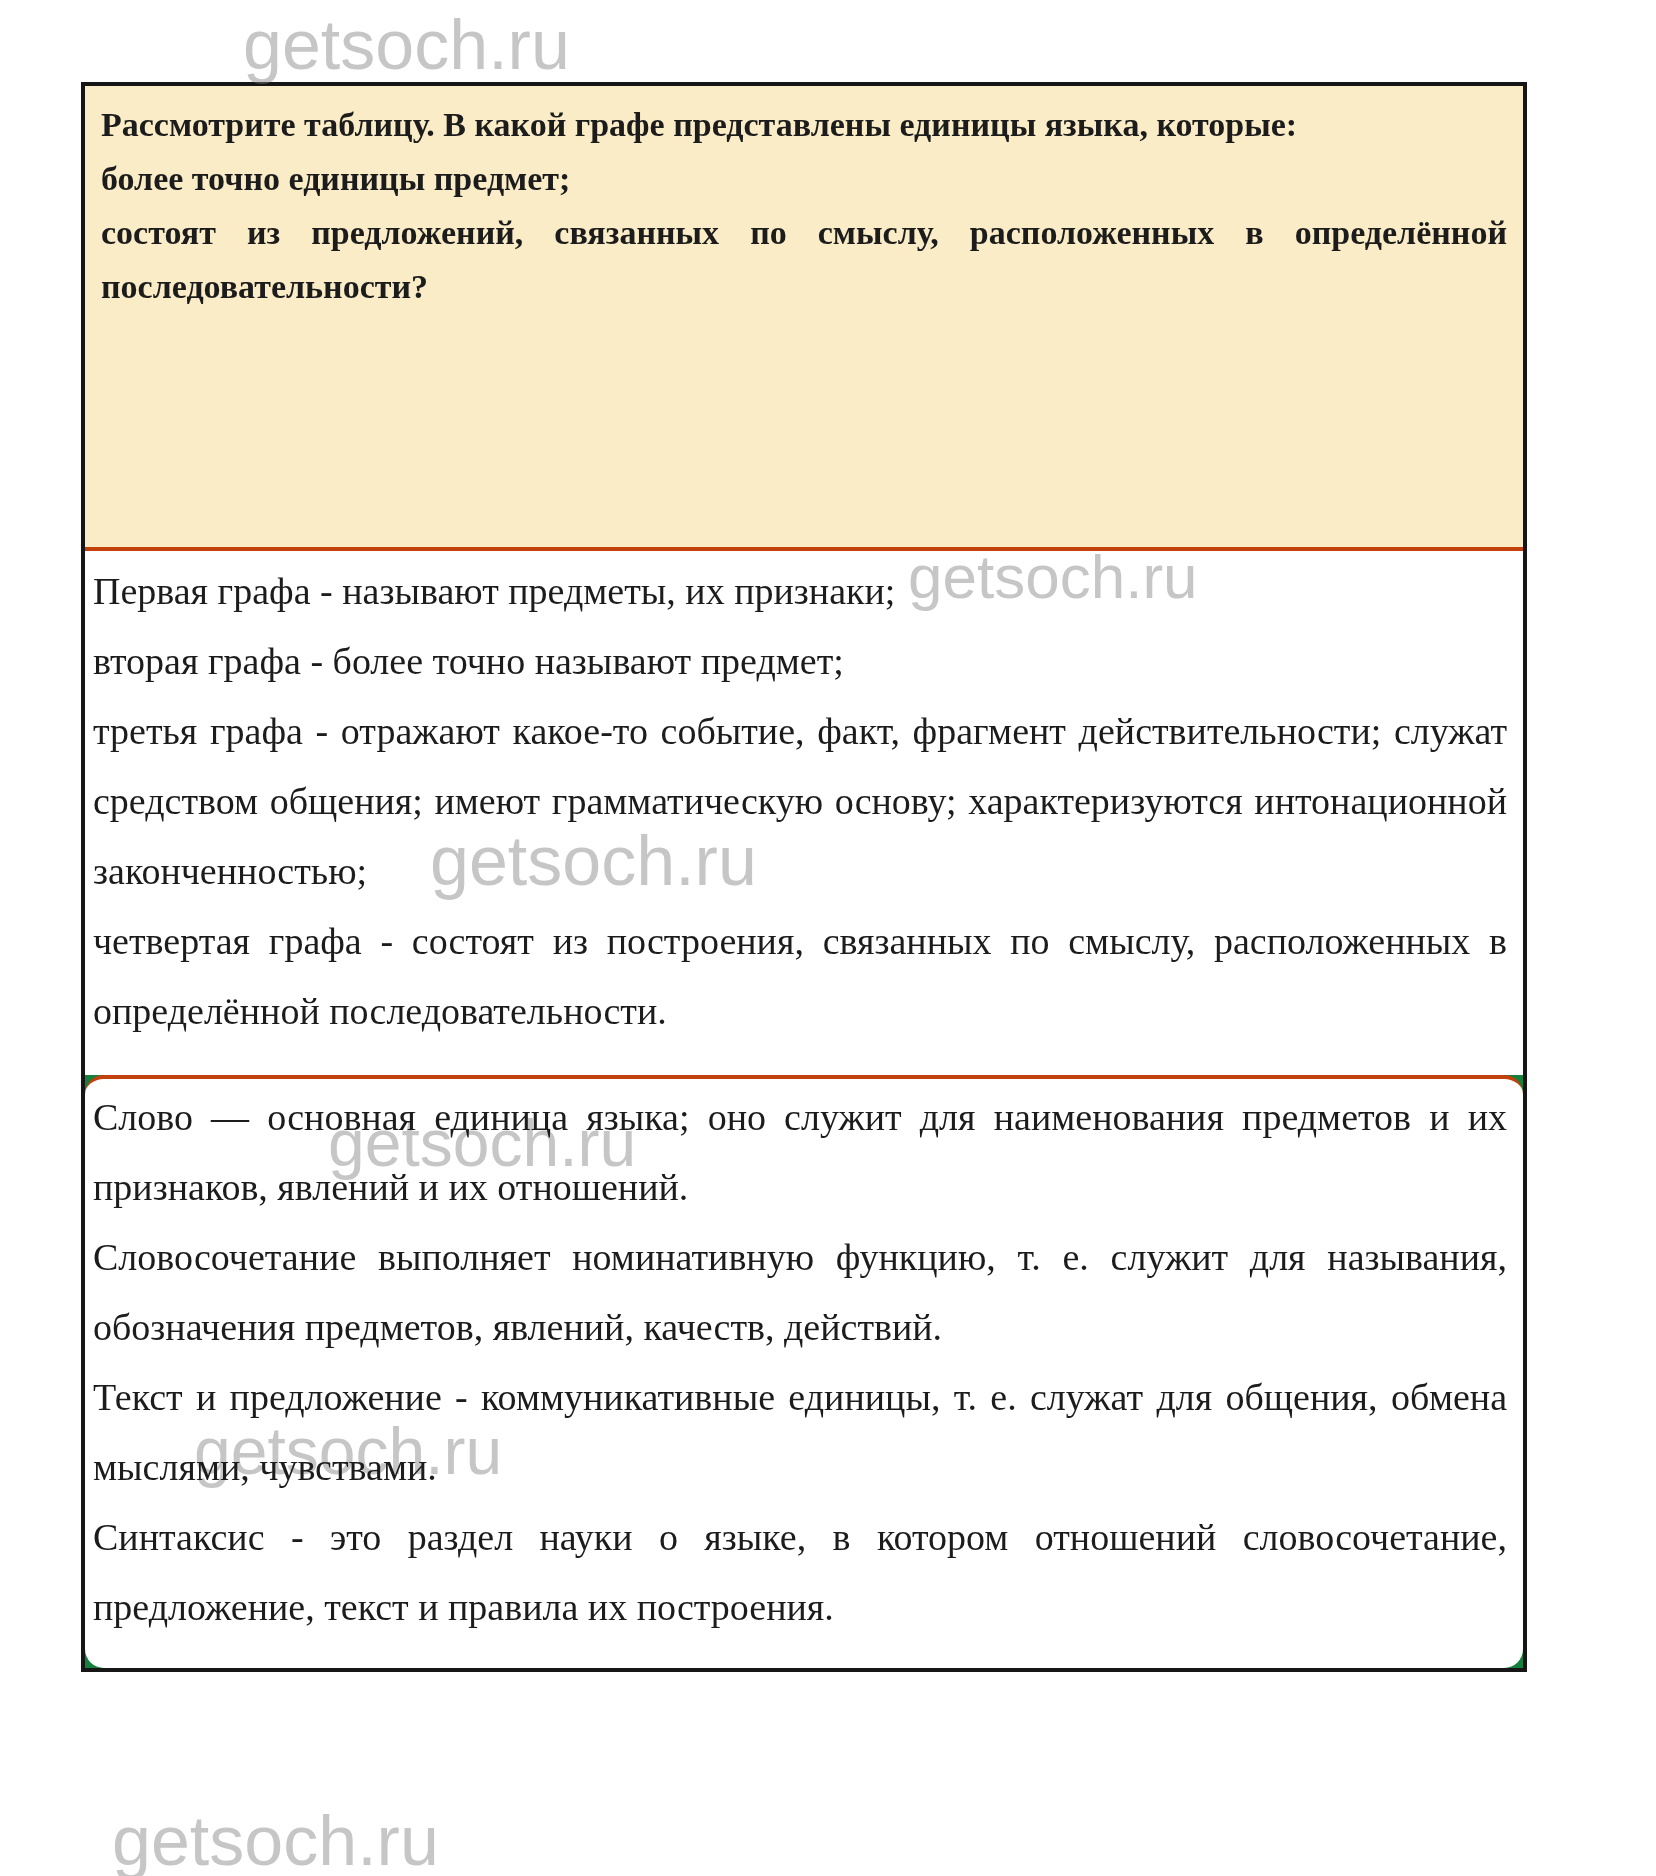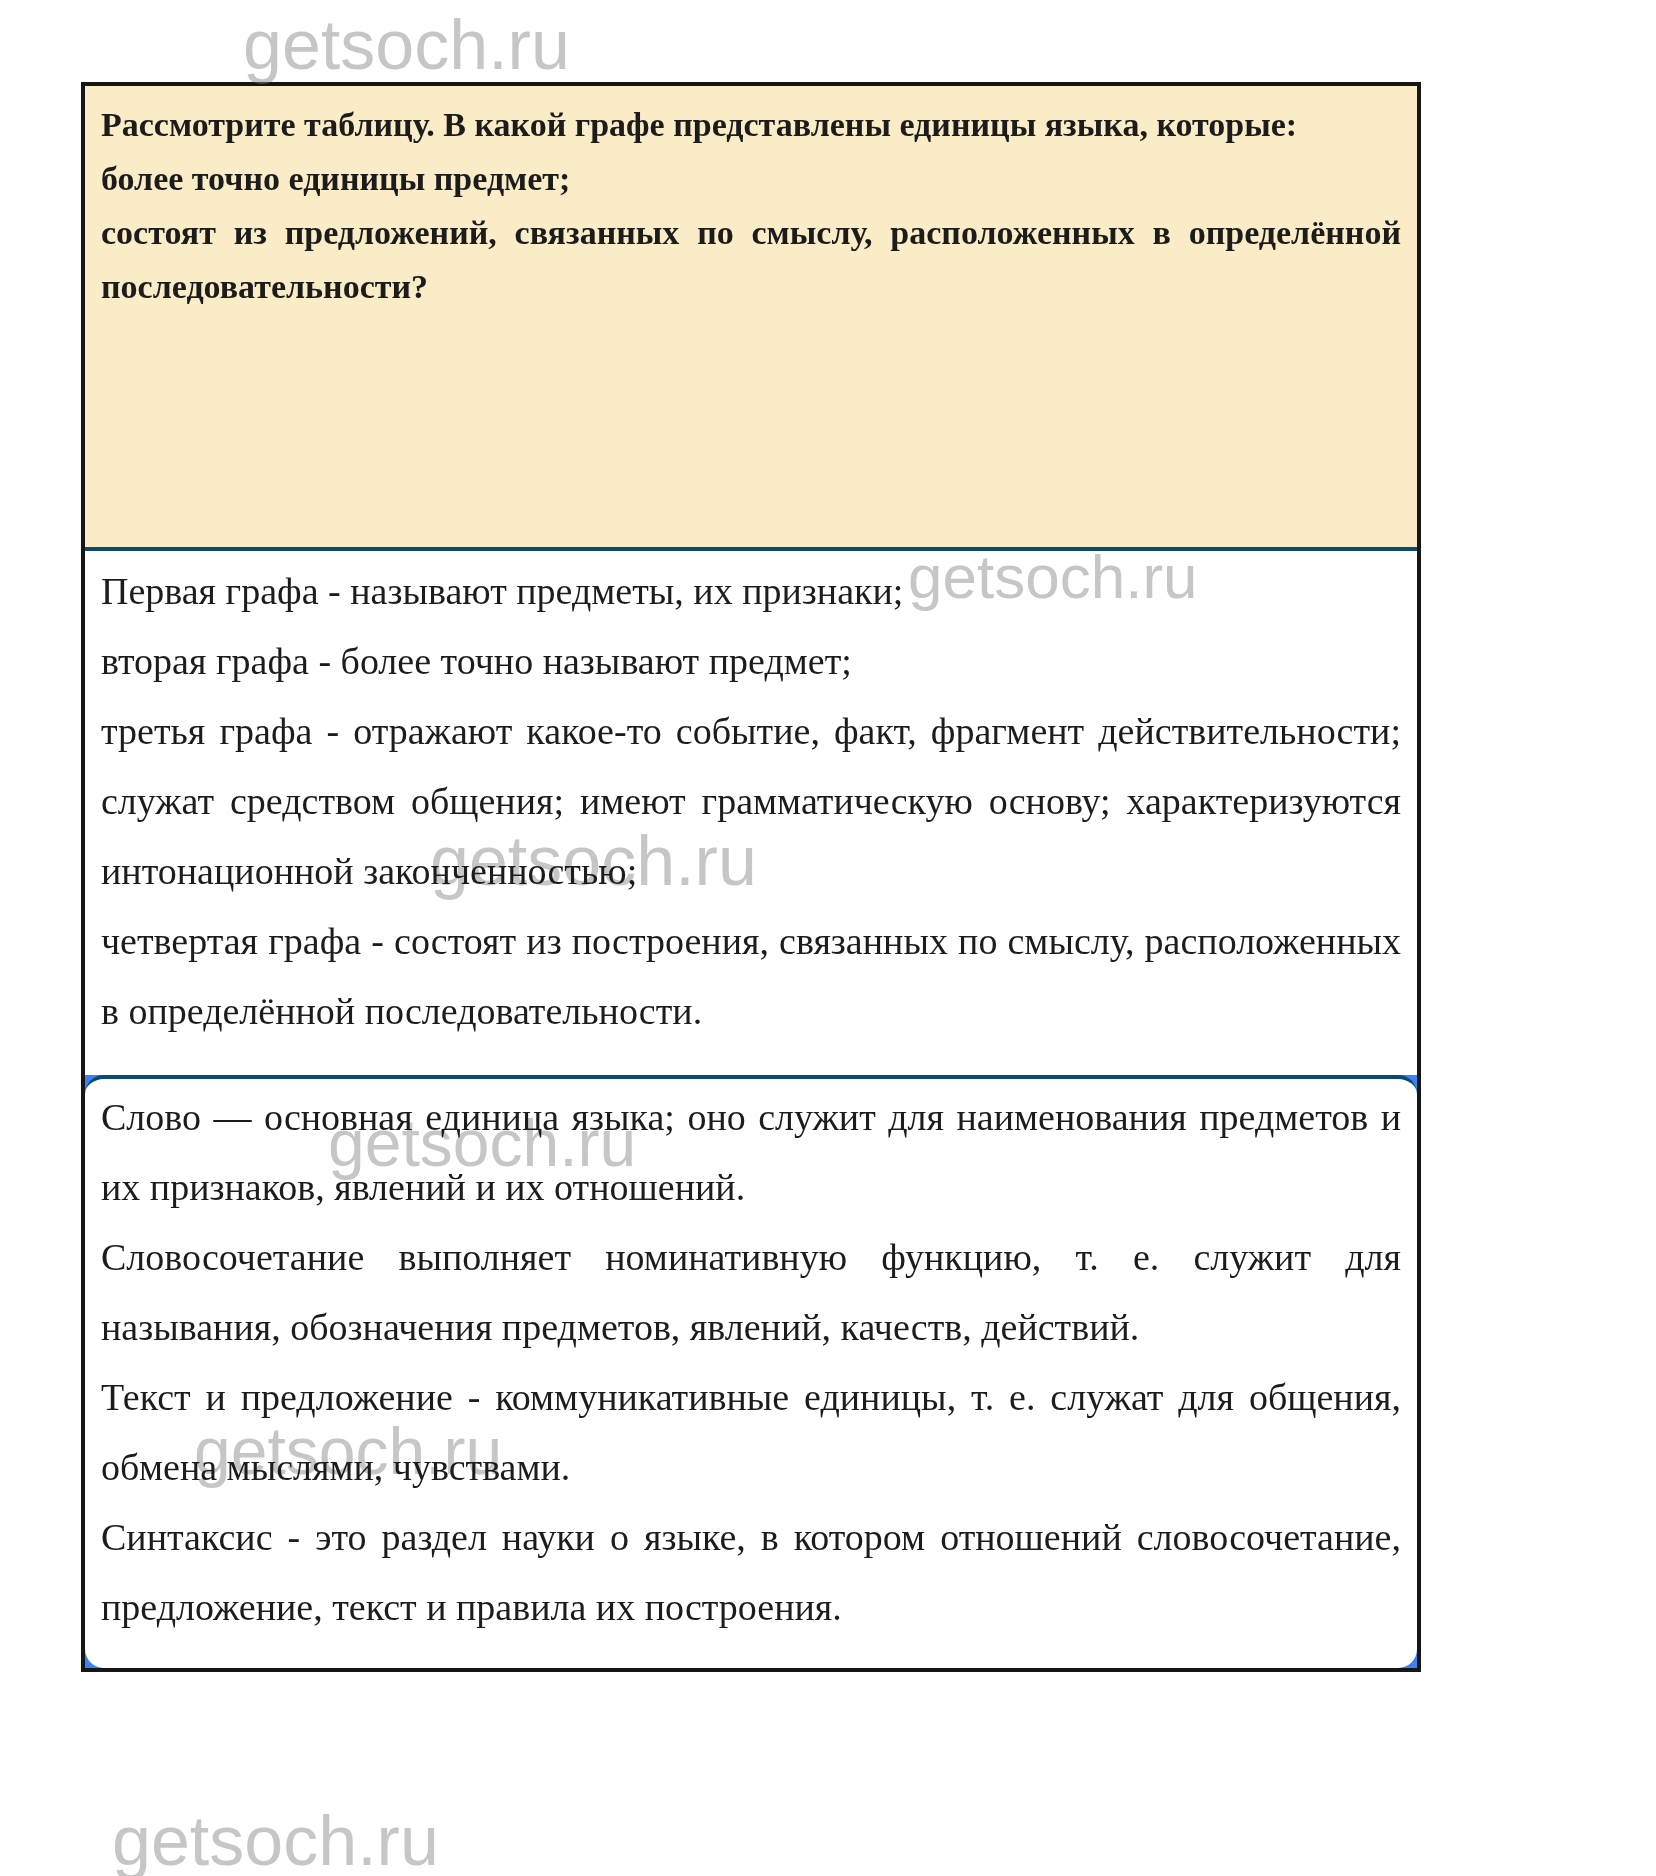--- a/index.html
+++ b/index.html
@@ -38,10 +38,10 @@
     position: absolute;
     left: 81px;
     top: 82px;
-    width: 1340px;
+    width: 1446px;
     box-sizing: border-box;
     border: 4px solid #161616;
-    background: #3b82f6;
+    background: #15803d;
   }
   .row {
     box-sizing: border-box;

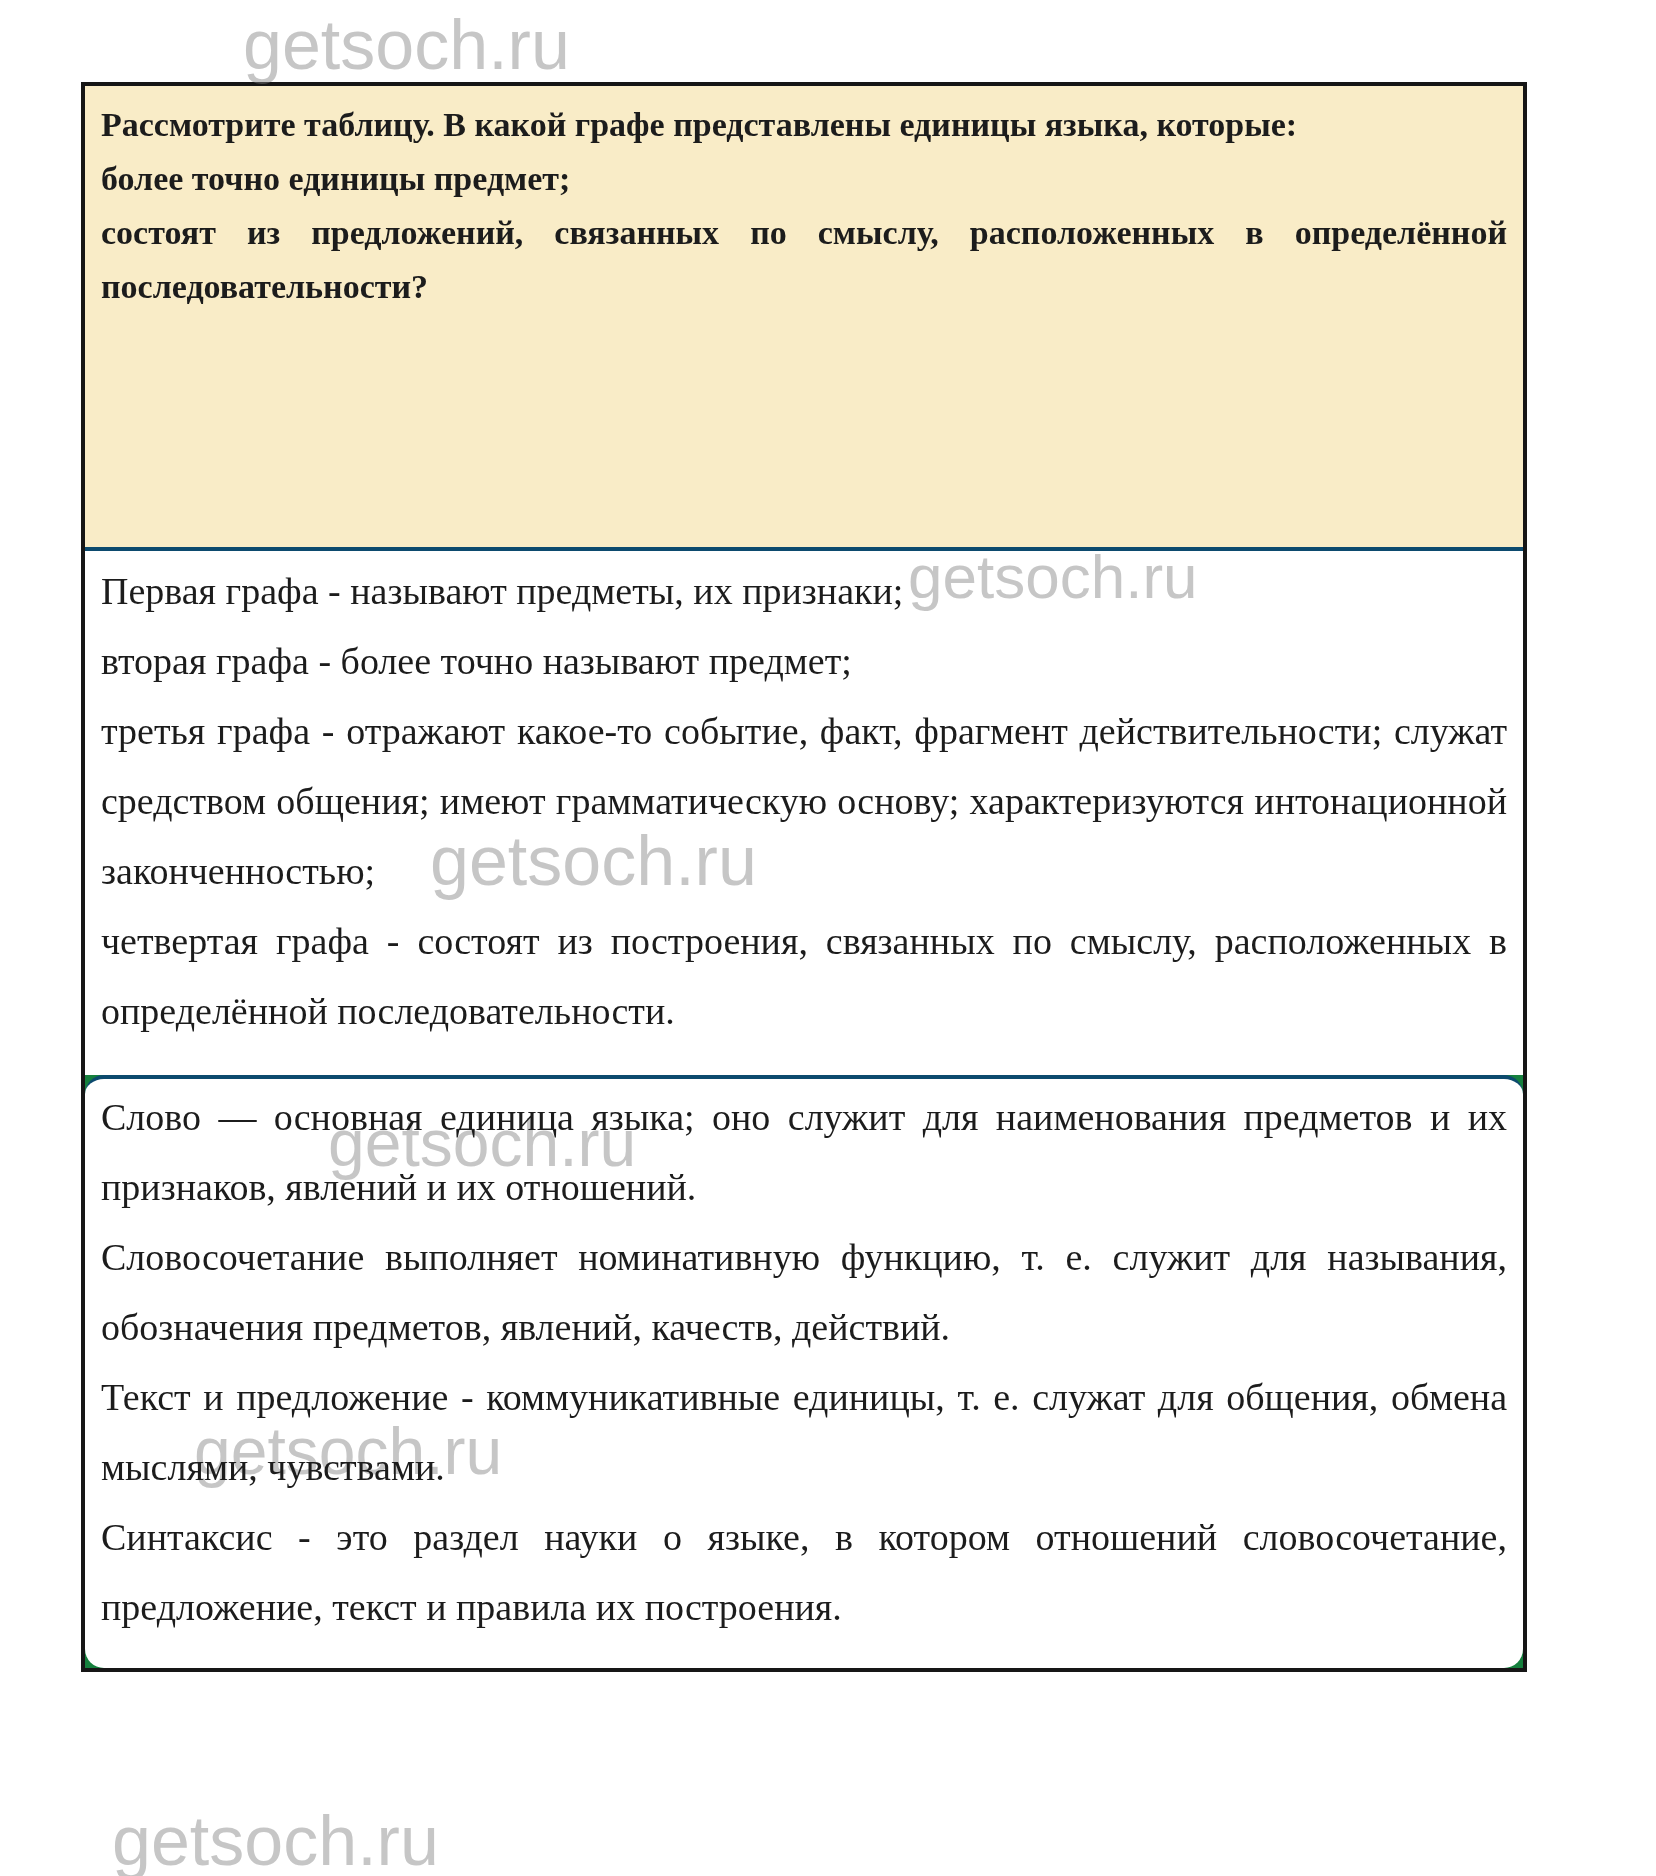--- a/index.html
+++ b/index.html
@@ -48,7 +48,8 @@
     overflow: hidden;
   }
   .row + .row {
-    border-top: 4px solid #0c4a6e;
+    border-top: 4px solid #c2410c;
+    padding-left: 8px;
   }
   .row p {
     margin: 0;

